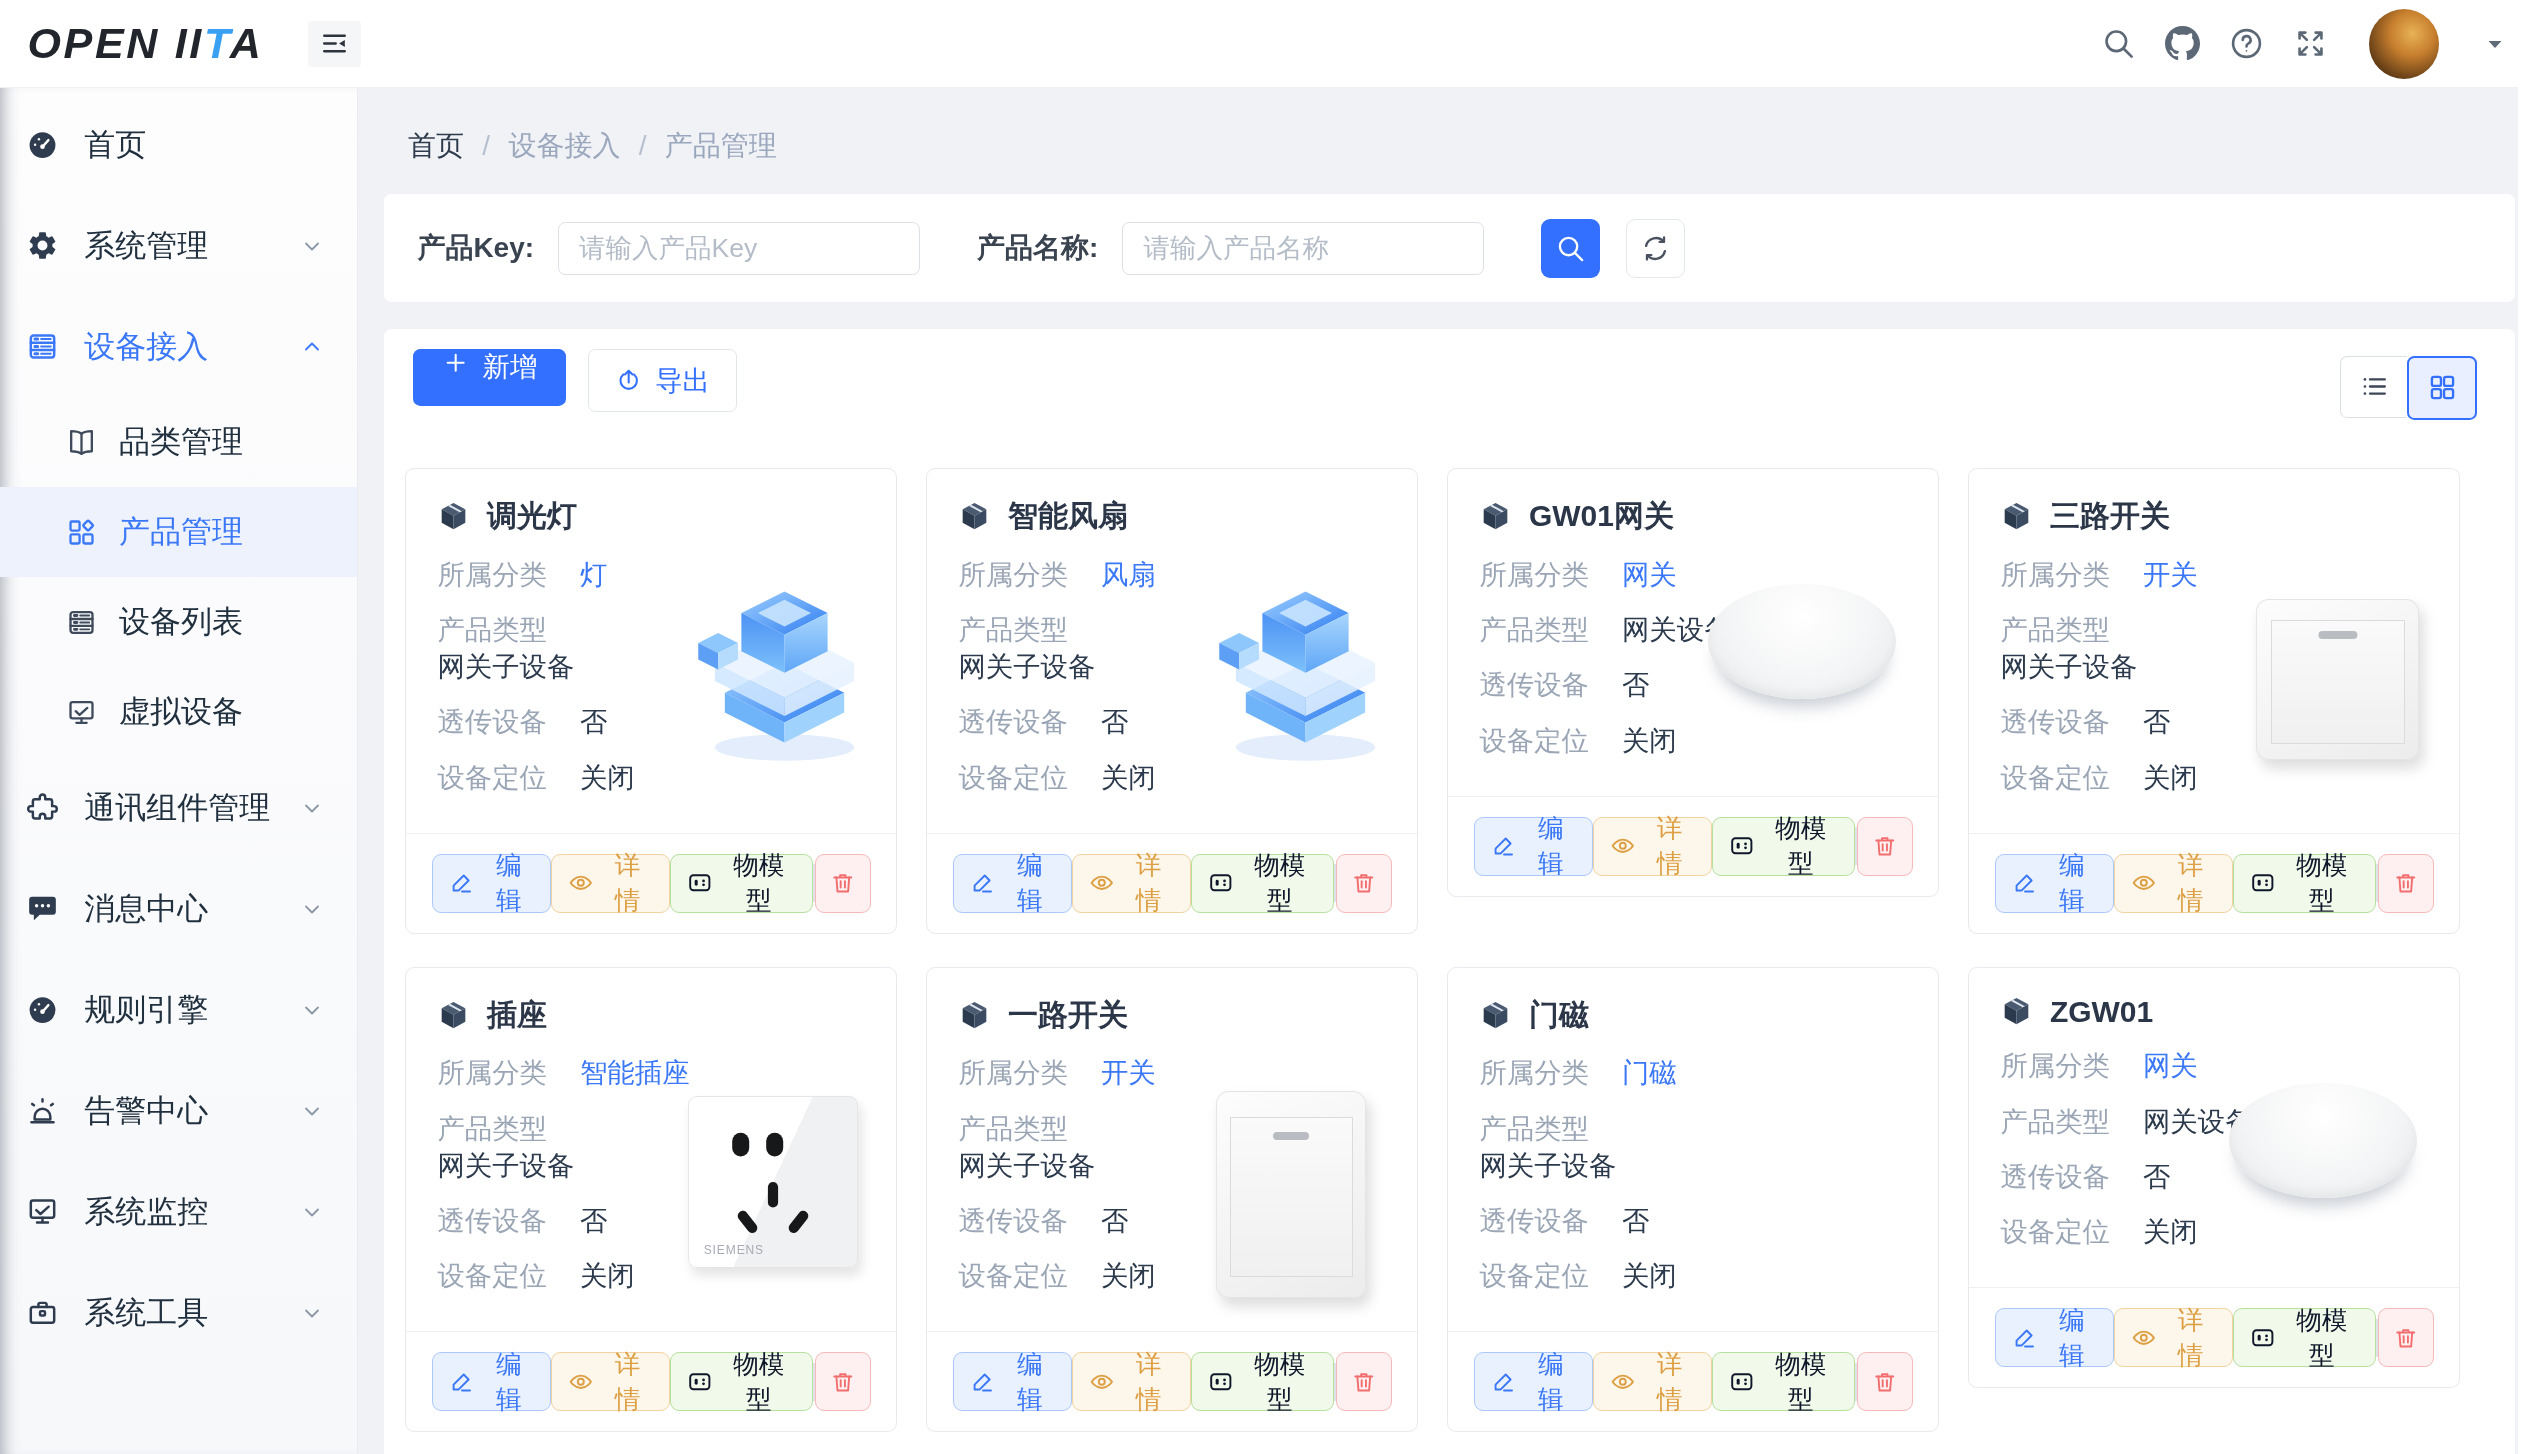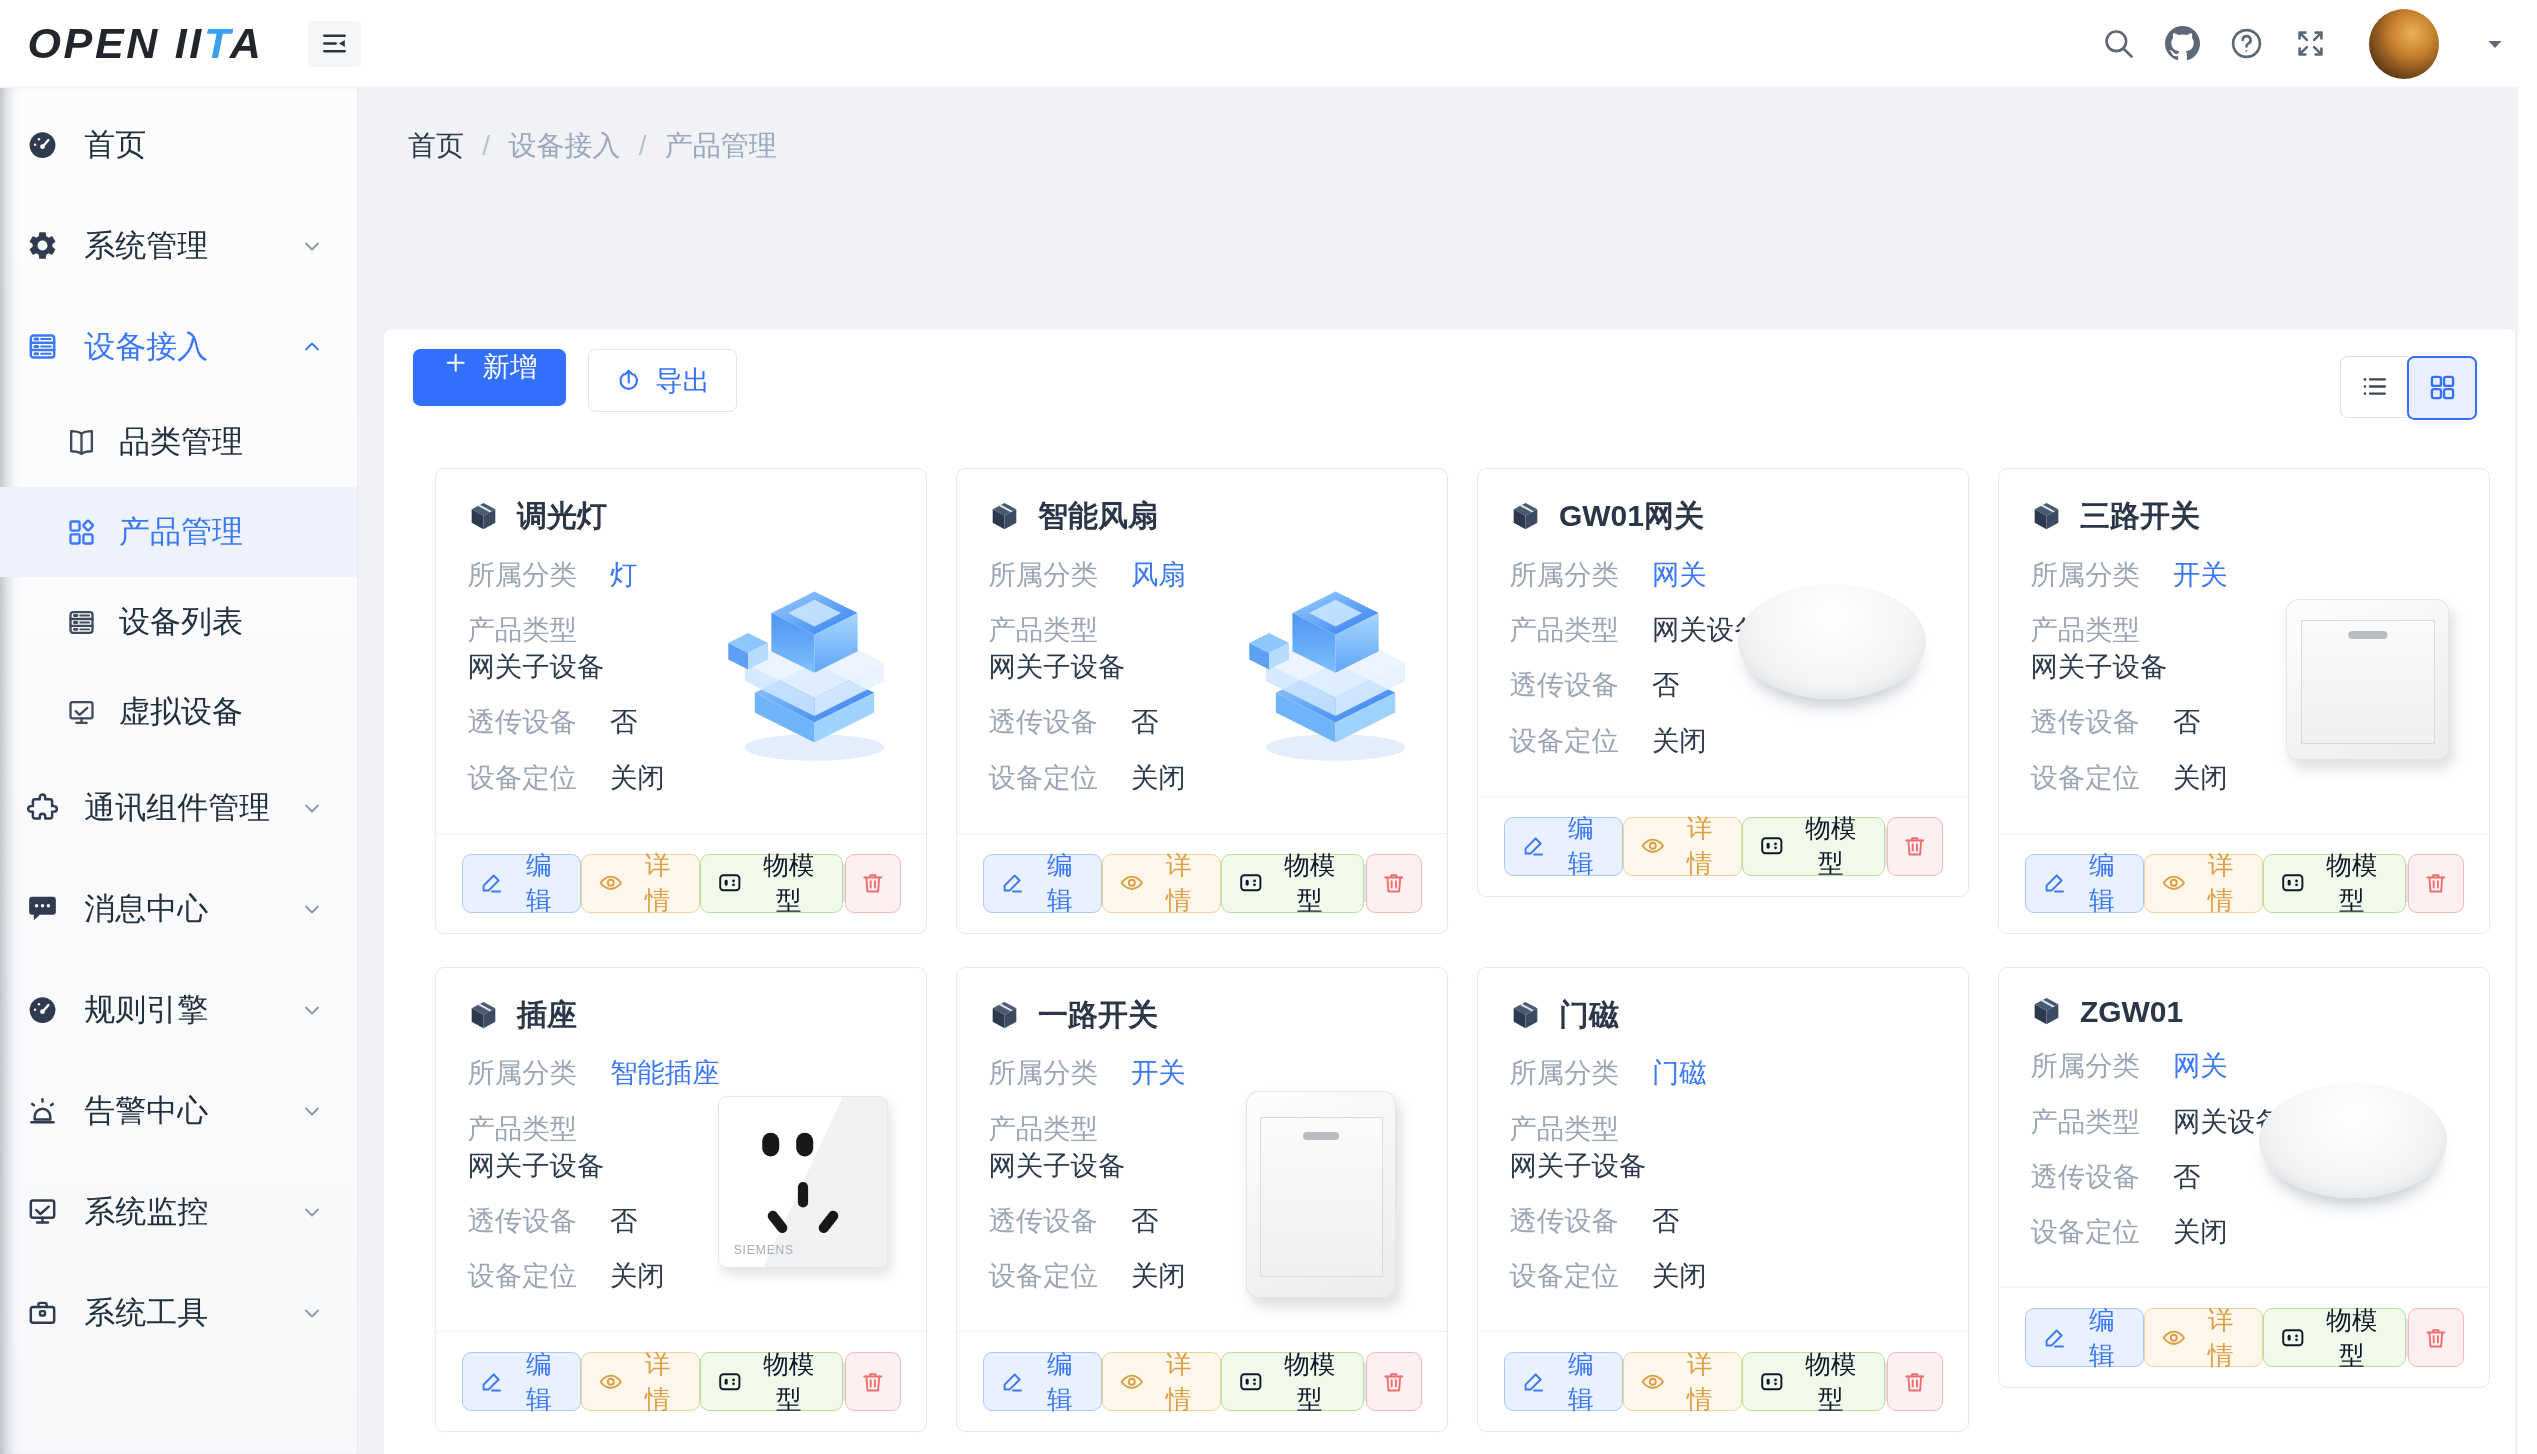--- a/index.html
+++ b/index.html
@@ -355,6 +355,28 @@
       <span class="bc-rest">产品管理</span>
     </div>
 
+  <div class="filter-card">
+    <span class="f-label">产品Key:</span>
+    <input class="f-input" placeholder="请输入产品Key" style="">
+    <span class="f-label second">产品名称:</span>
+    <input class="f-input" placeholder="请输入产品名称" style="">
+    <button class="icon-btn search-btn">
+      <span>
+          <svg viewBox="0 0 24 24" fill="none" stroke="currentColor" stroke-width="1.8" stroke-linecap="round" stroke-linejoin="round">
+            <circle cx="10.5" cy="10.5" r="6.7"></circle>
+            <path d="M15.6 15.6L21 21"></path>
+          </svg>
+        </span>
+    </button>
+    <button class="icon-btn refresh-btn">
+      <span>
+          <svg viewBox="0 0 24 24" fill="none" stroke="currentColor" stroke-width="1.8" stroke-linecap="round" stroke-linejoin="round">
+            <path d="M4.7 10a7.8 7.8 0 0 1 13.6-3.3M19.3 14a7.8 7.8 0 0 1-13.6 3.3"></path>
+            <path d="M18.6 3.5v3.4h-3.4M5.4 20.5v-3.4h3.4"></path>
+          </svg>
+        </span>
+    </button>
+  </div>
 
   <div class="main-card">
     <div class="toolbar">

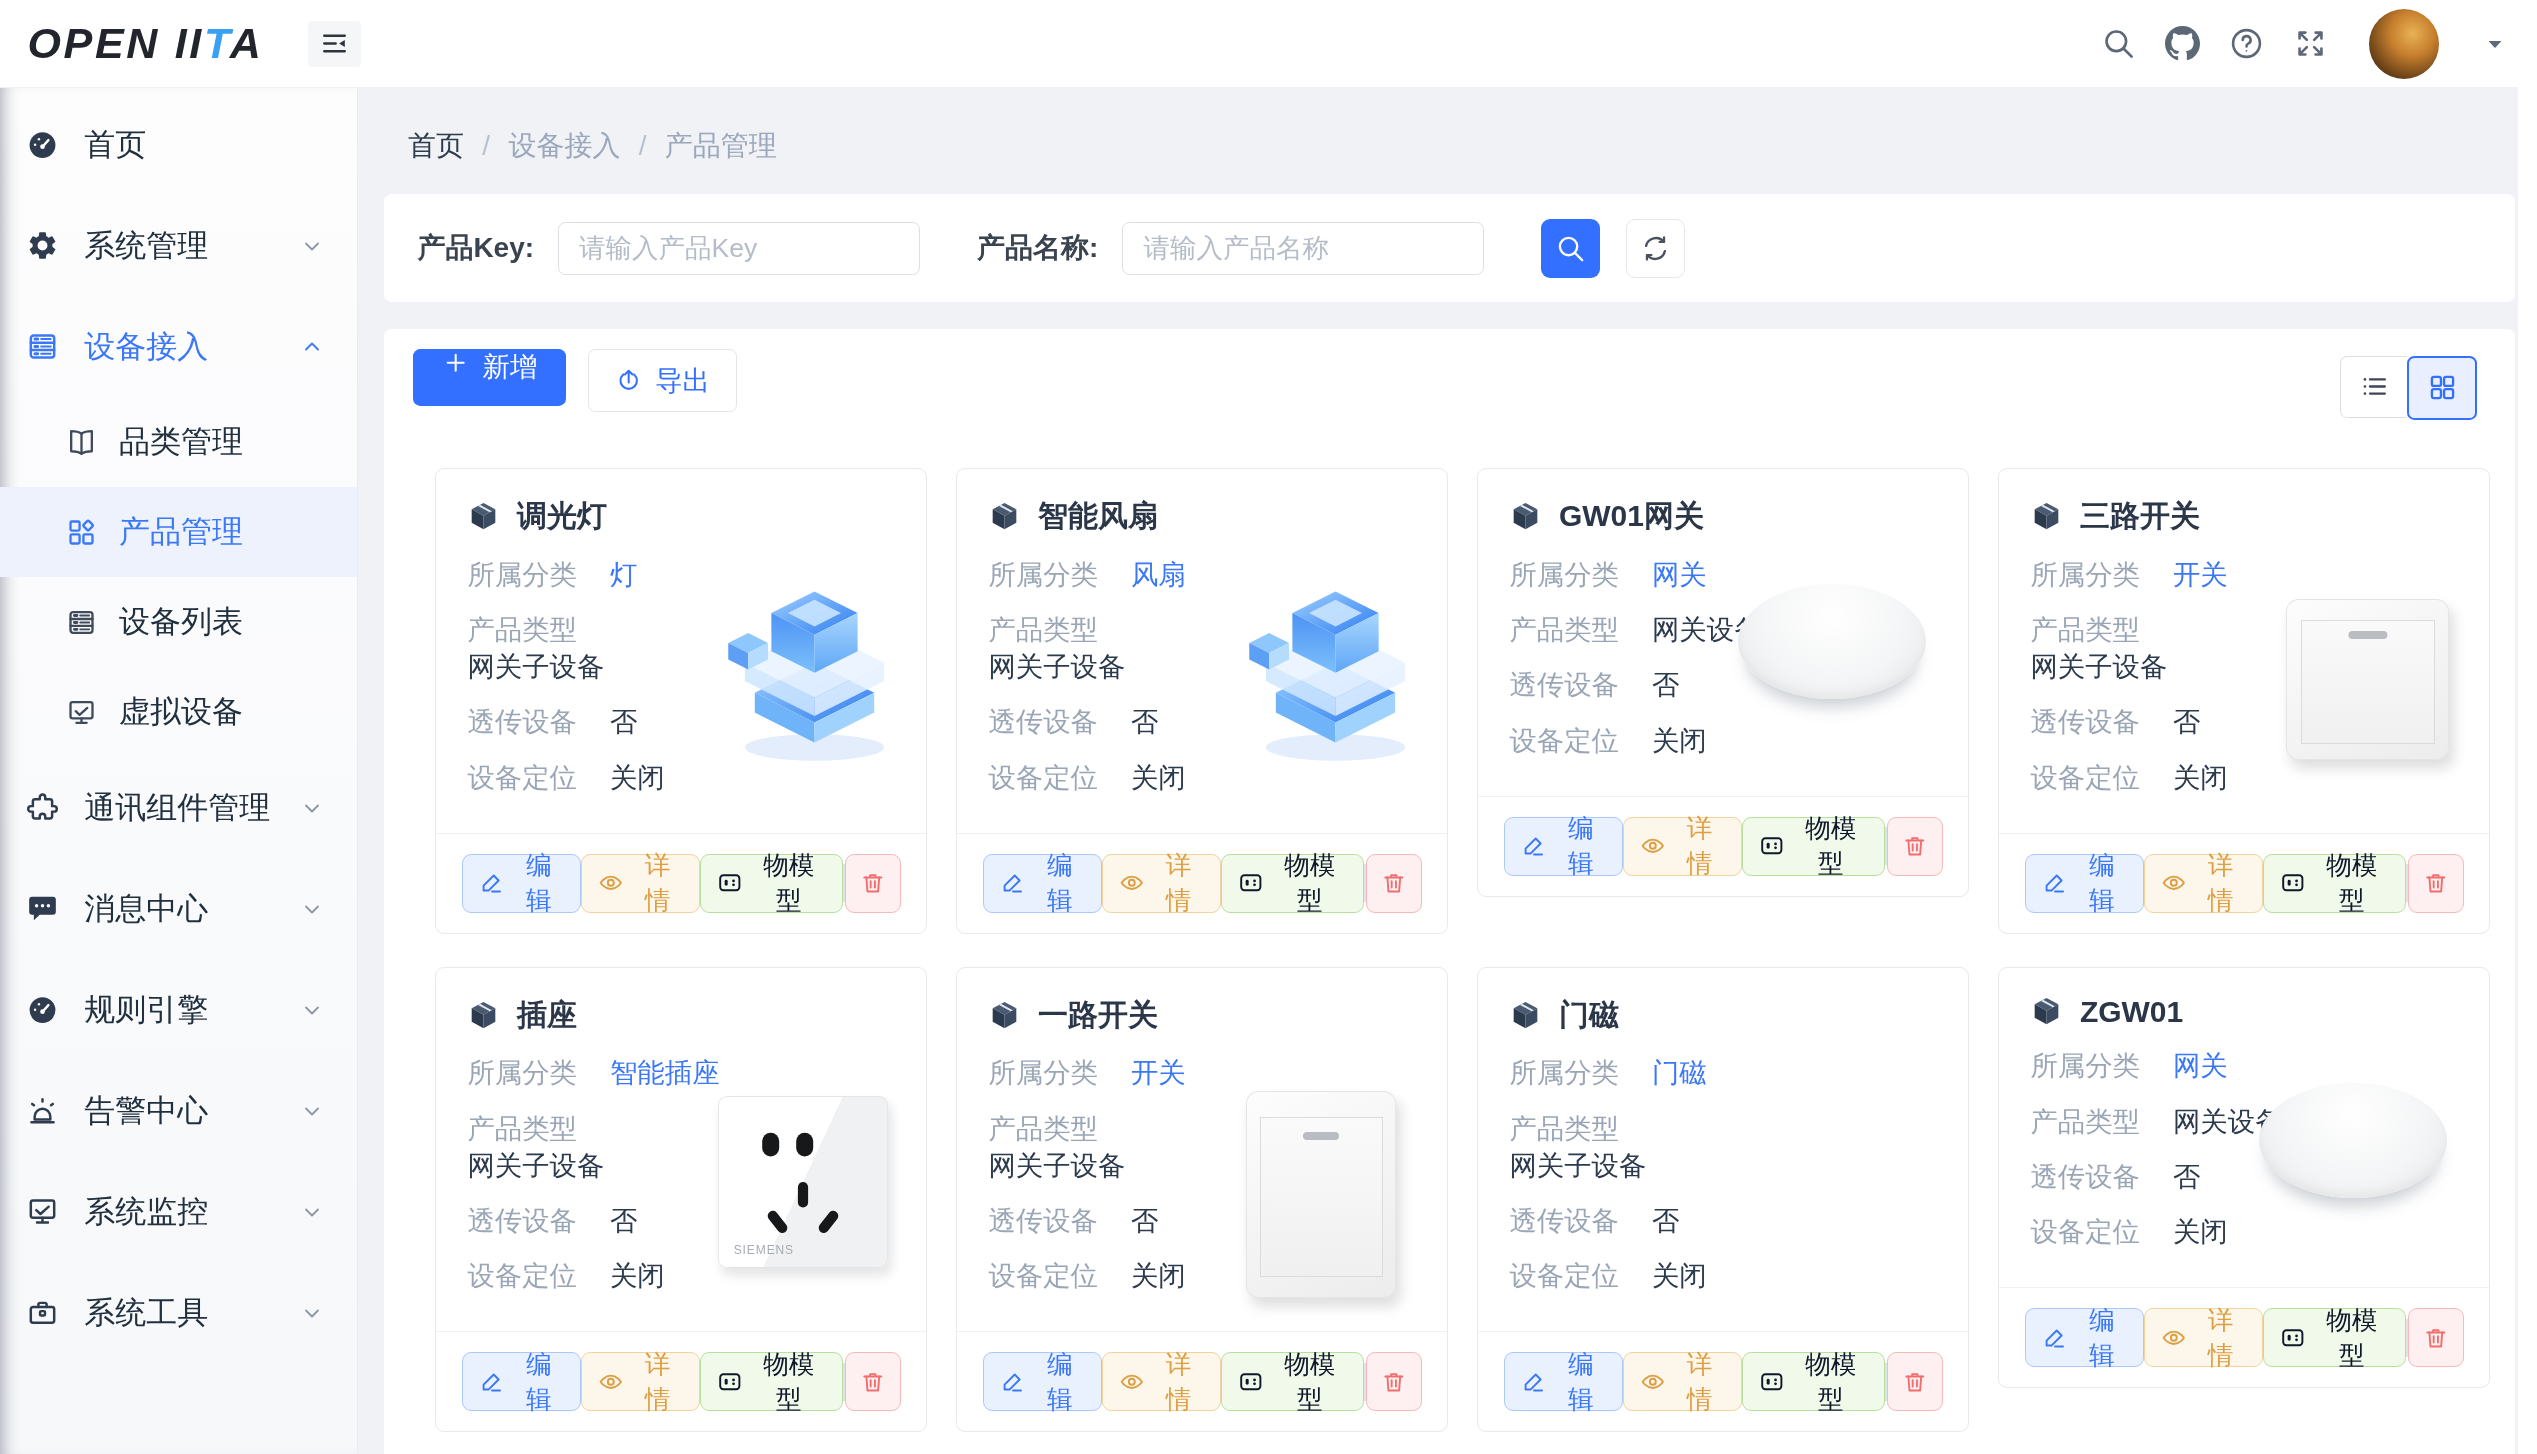--- a/index.html
+++ b/index.html
@@ -78,7 +78,7 @@
   .vt-grid{border:2.7px solid #3370ff;border-radius:7.3px;background:#e9efff;color:#3370ff}
   .vt-btn svg{width:31px;height:31px}
 
-  .grid{position:absolute;top:139px;left:51px;width:2055px;display:grid;
+  .grid{position:absolute;top:139px;left:21px;width:2055px;display:grid;
         grid-template-columns:repeat(4,492px);column-gap:29px;row-gap:33px;align-items:start}
 
   

